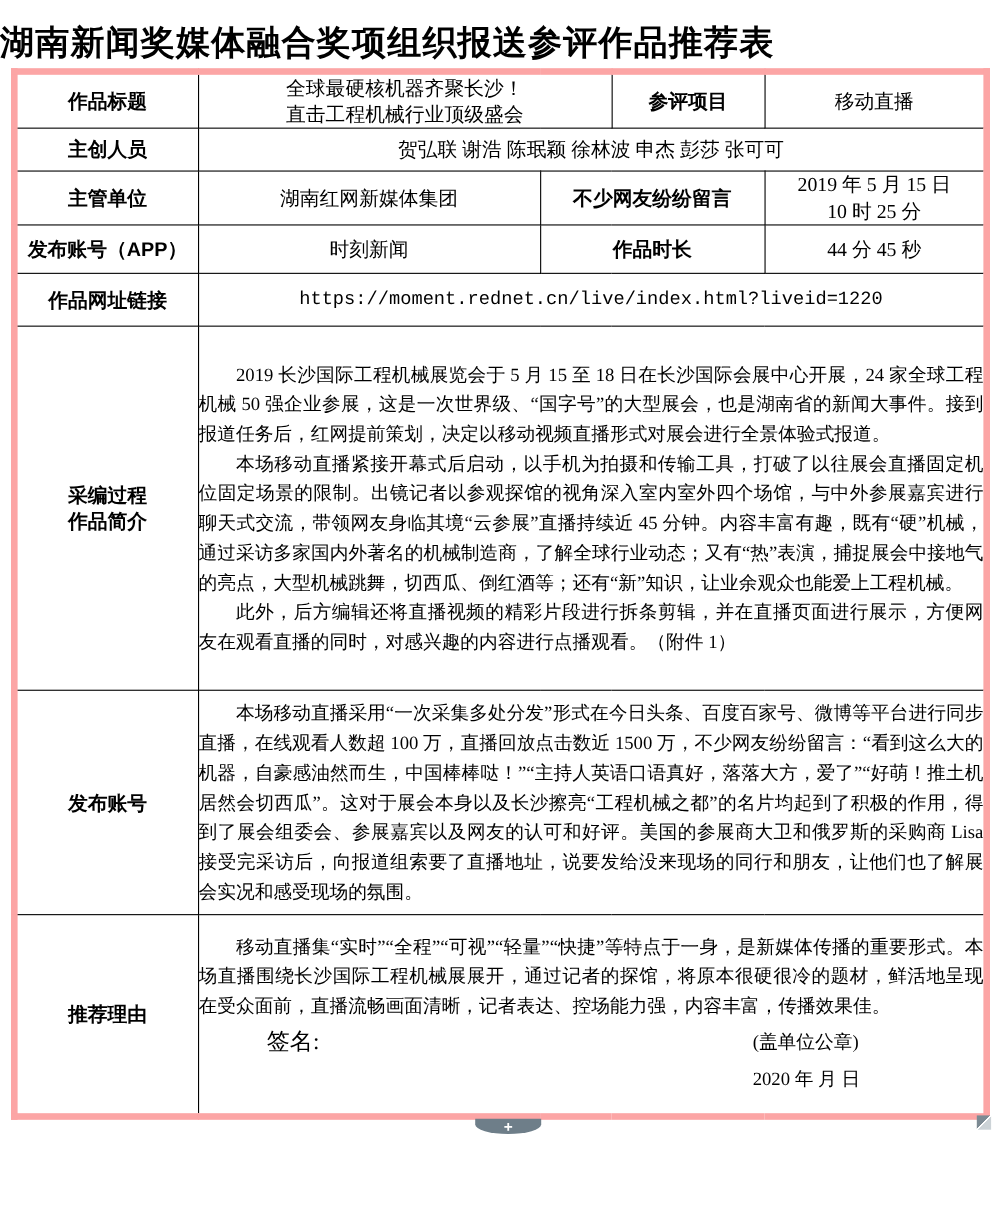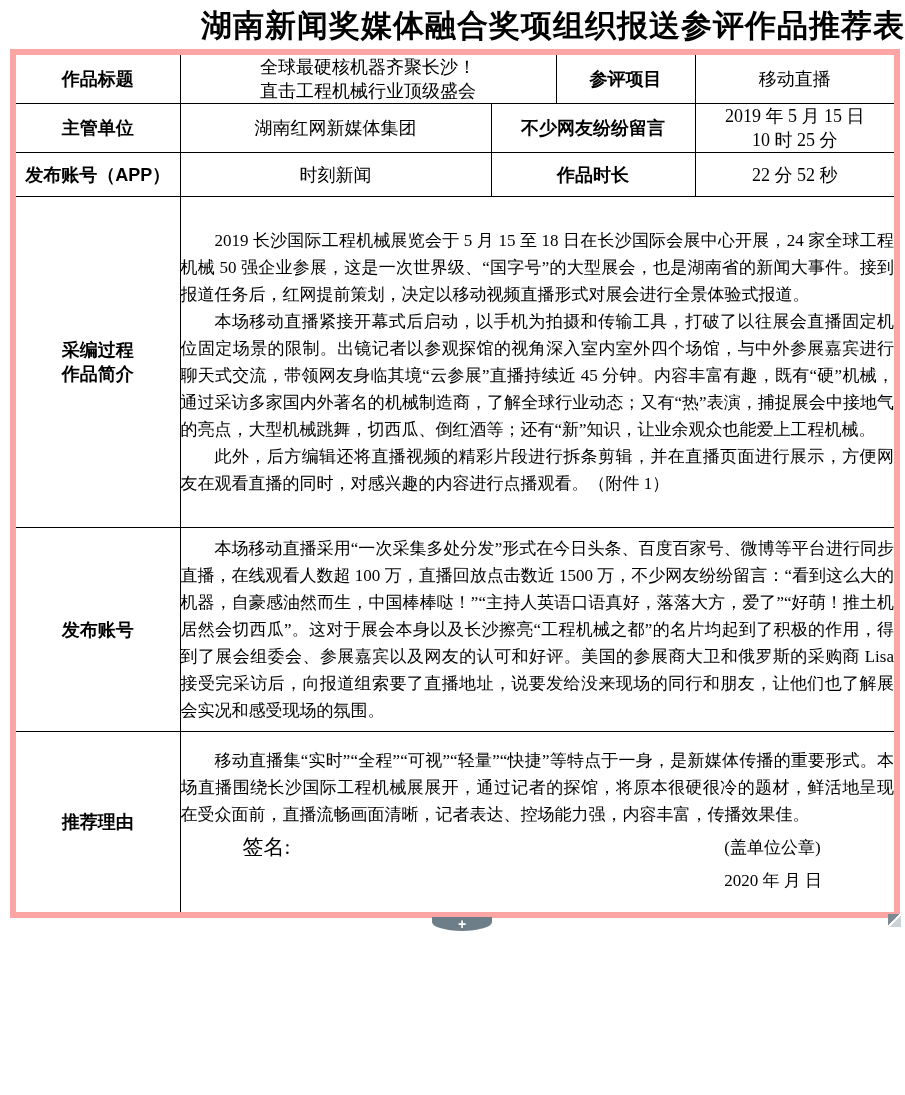--- a/index.html
+++ b/index.html
@@ -11,7 +11,7 @@
   #page{position:relative;width:905px;height:1095px;overflow:hidden;background:#fff;}
 
   .page-title{
-    margin:0;padding:7px 0 4px 0;text-align:right;
+    margin:0;padding:20px 0 4px 0;text-align:left;
     font-family:"Liberation Sans", sans-serif;
     font-weight:bold;font-size:31px;line-height:38px;letter-spacing:1px;color:#000;
   }

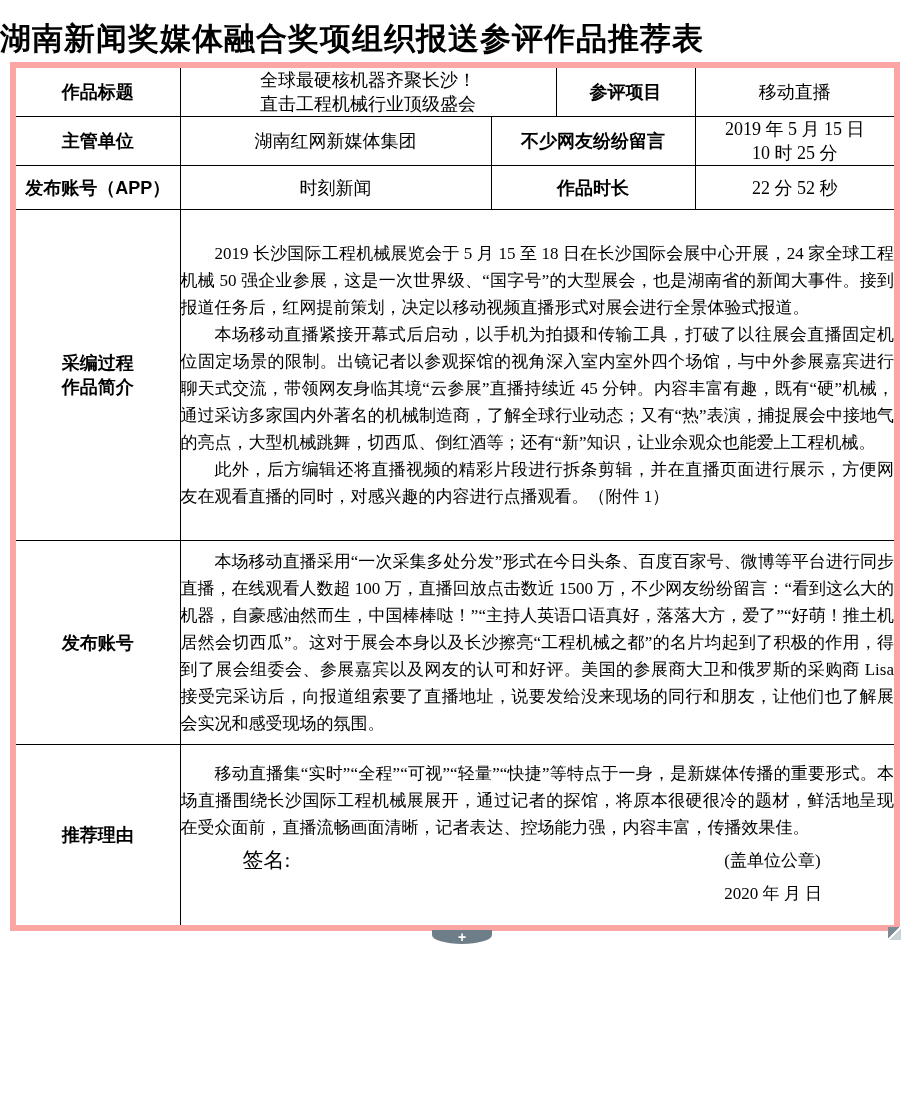--- a/index.html
+++ b/index.html
@@ -87,6 +87,10 @@
       <td class="val">移动直播</td>
     </tr>
 
+    <tr>
+      <td class="lbl" style="height:38px">主创人员</td>
+      <td class="val" colspan="4">贺弘联 谢浩 陈珉颖 徐林波 申杰 彭莎 张可可</td>
+    </tr>
 
 
     <tr>

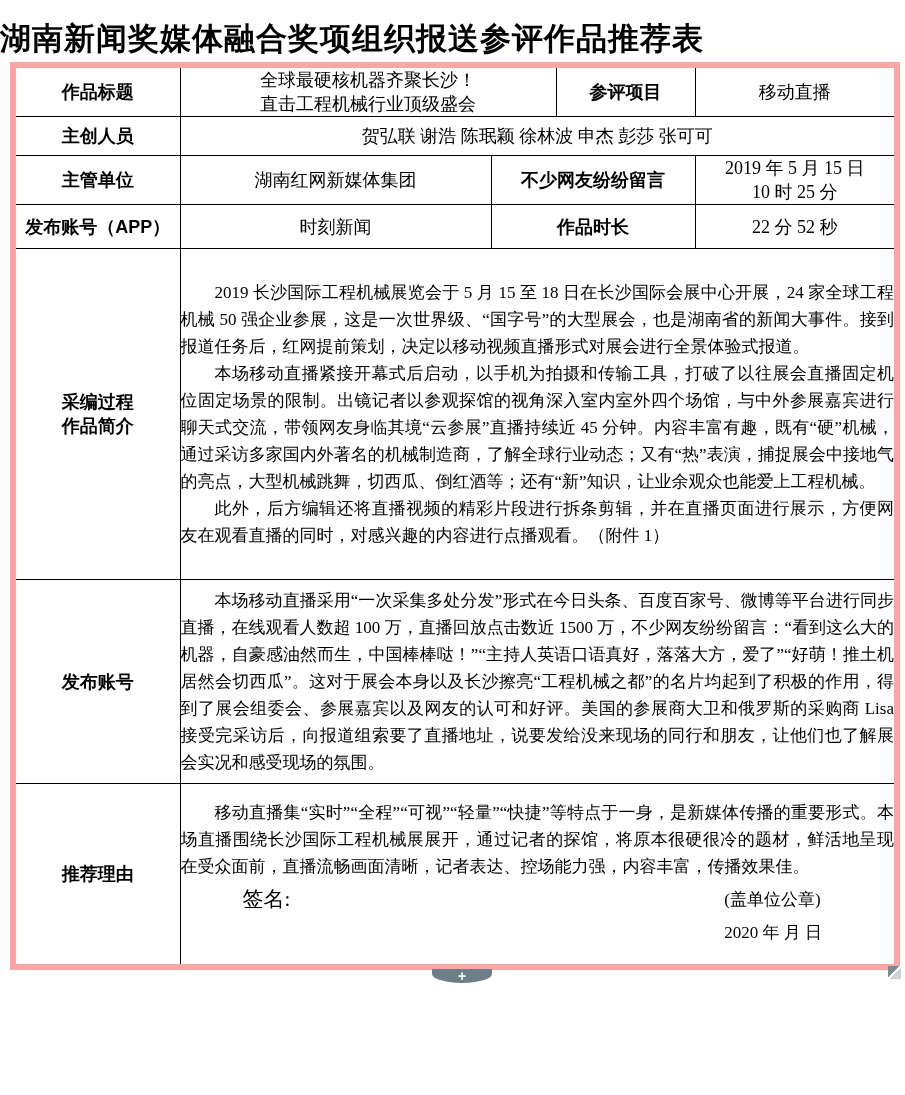--- a/index.html
+++ b/index.html
@@ -107,7 +107,7 @@
       <td class="lbl" style="height:43px">发布账号（APP）</td>
       <td class="val">时刻新闻</td>
       <td class="lbl" colspan="2">作品时长</td>
-      <td class="val">22 分 52 秒</td>
+      <td class="val">44 分 45 秒</td>
     </tr>
 
 

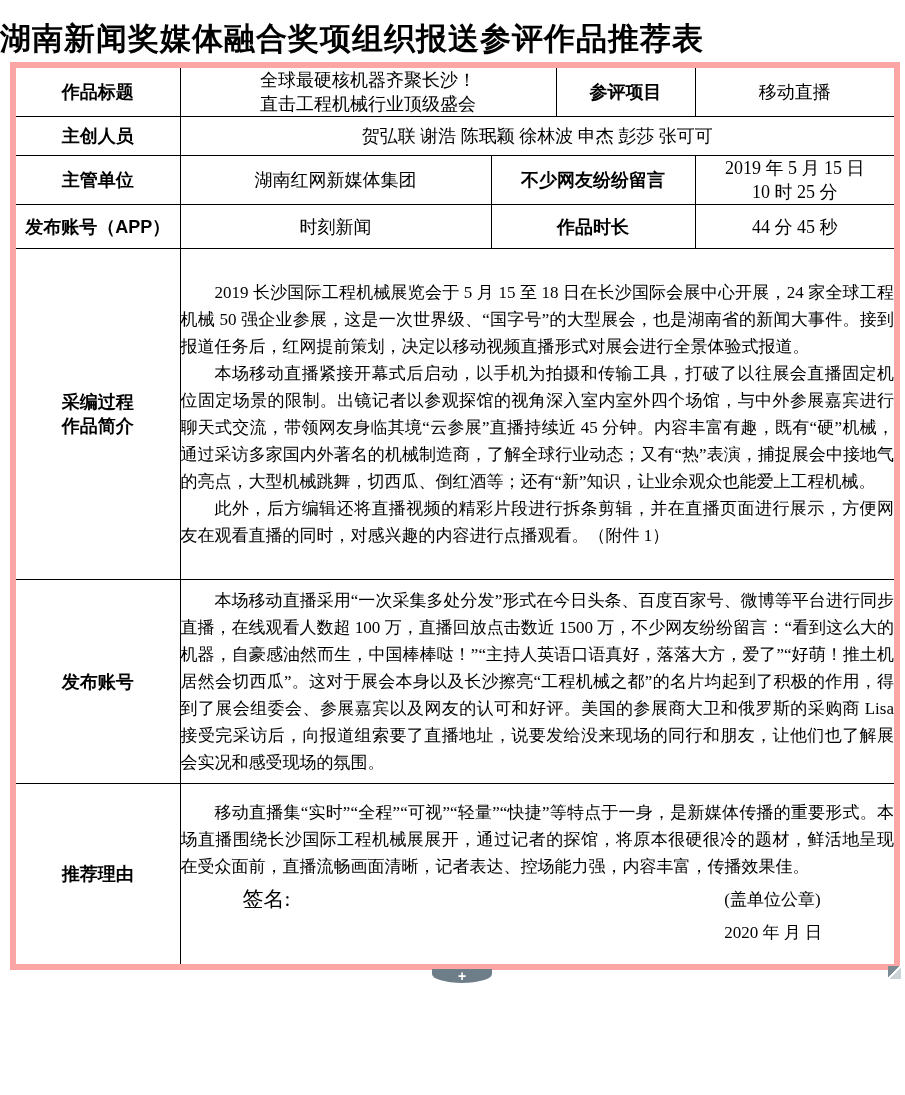--- a/index.html
+++ b/index.html
@@ -110,6 +110,10 @@
       <td class="val">44 分 45 秒</td>
     </tr>
 
+    <tr>
+      <td class="lbl" style="height:47px">作品网址链接</td>
+      <td class="url-val" colspan="4">https://moment.rednet.cn/live/index.html?liveid=1220</td>
+    </tr>
 
     <tr>
       <td class="lbl two-line" style="height:330px">

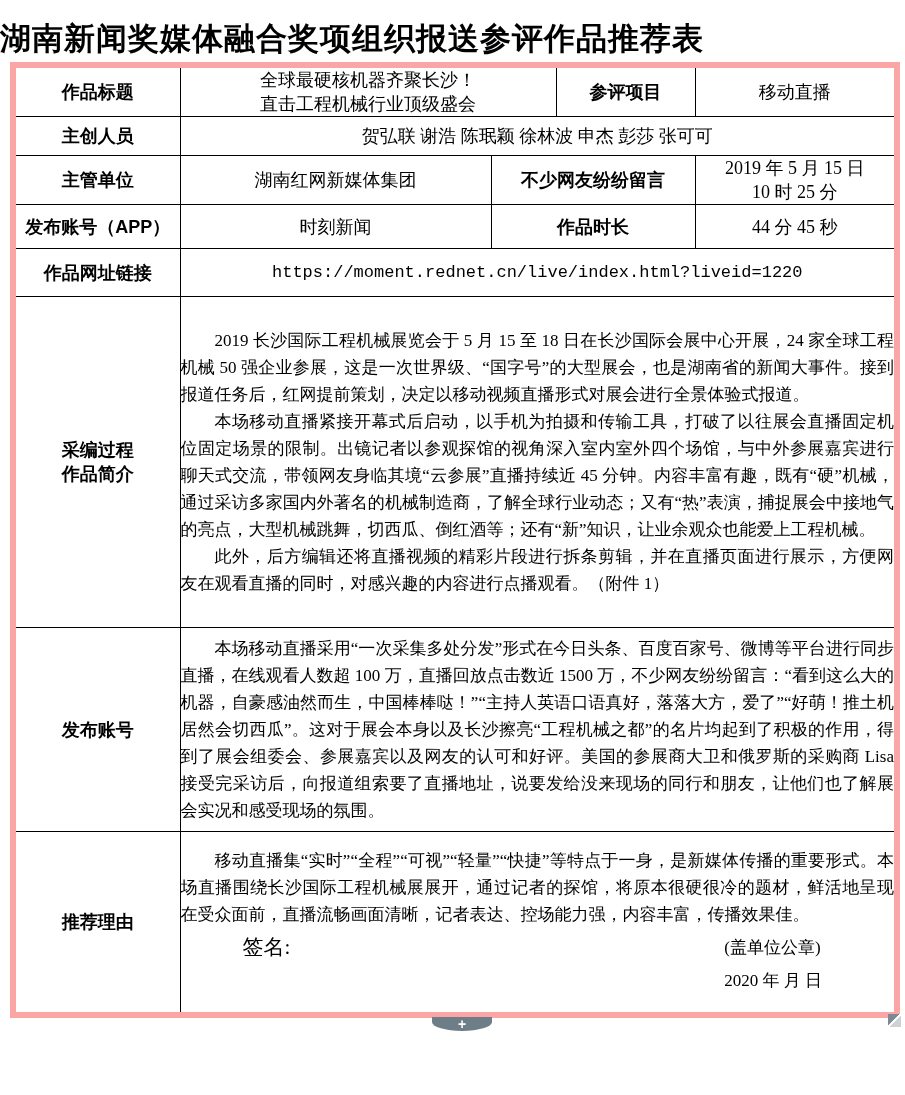--- a/index.html
+++ b/index.html
@@ -45,7 +45,7 @@
 
   .sig-row{display:flex;align-items:flex-start;margin-top:3px;}
   .sig-label{margin-left:62px;text-indent:0;font-size:21px;line-height:32px;}
-  .seal-block{margin-left:auto;margin-right:72px;text-align:left;font-size:17px;line-height:33px;text-indent:0;}
+  .seal-block{margin-left:auto;margin-right:112px;text-align:left;font-size:17px;line-height:33px;text-indent:0;}
 
   .below-table{position:relative;width:905px;height:30px;}
   .add-btn{

